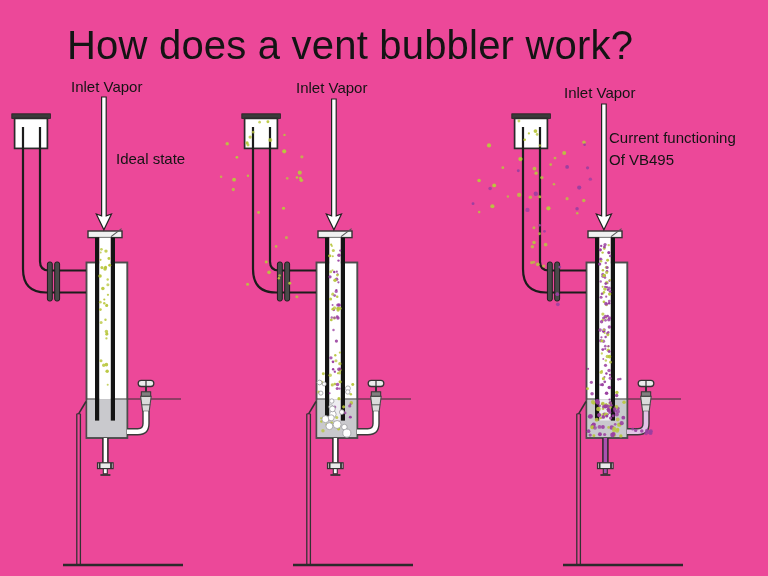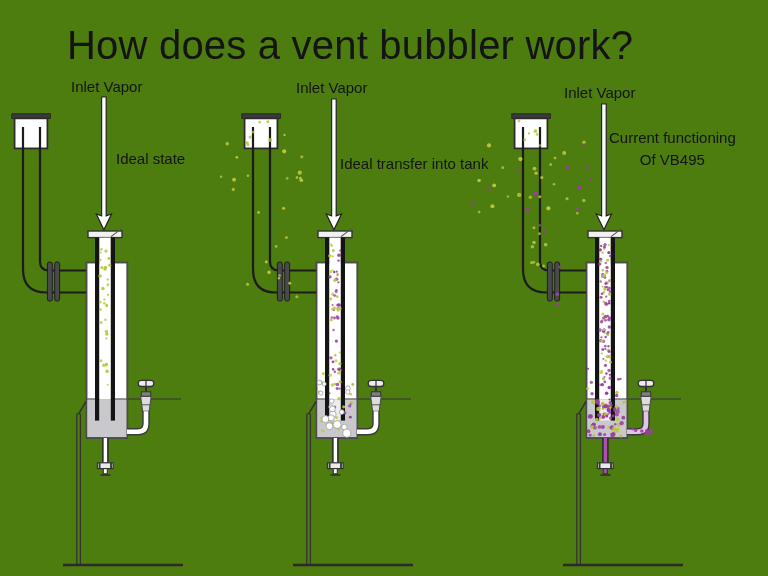--- a/index.html
+++ b/index.html
@@ -3,7 +3,7 @@
 <meta charset="utf-8">
 <style>
   html,body{margin:0;padding:0;background:#ffffff;}
-  .slide{position:relative;width:768px;height:576px;background:#4d7c0f;overflow:hidden;
+  .slide{position:relative;width:768px;height:576px;background:#ec4899;overflow:hidden;
          font-family:"Liberation Sans",sans-serif;color:#111;}
   .title{position:absolute;left:67px;top:24px;font-size:40px;line-height:1.05;
          letter-spacing:0.2px;white-space:nowrap;color:#141414;}

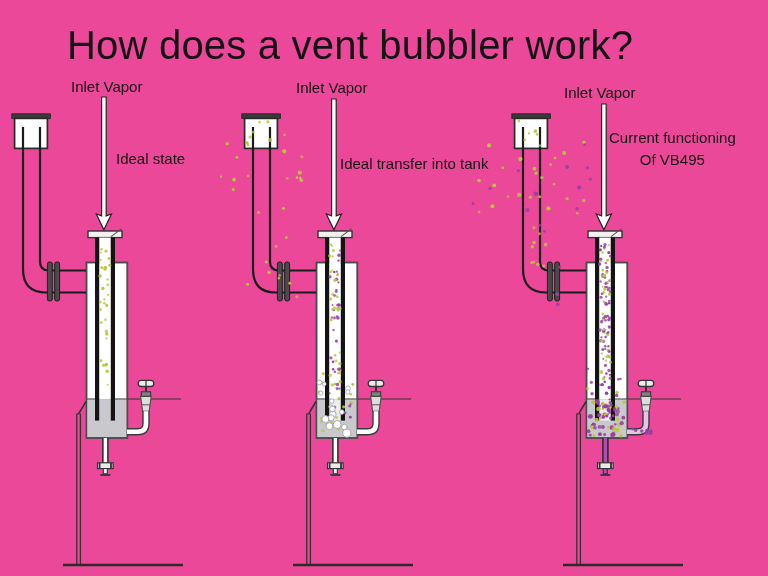--- a/index.html
+++ b/index.html
@@ -13,7 +13,7 @@
   #inlet-3{left:564px;top:83px;}
   #cap-1{left:116px;top:149px;}
   #cap-2{left:340px;top:154px;}
-  #cap-3{left:609px;top:127px;text-align:center;}
+  #cap-3{left:609px;top:127px;}
   #cap-3 div{line-height:22px;}
   svg{position:absolute;left:0;top:0;}
 </style>

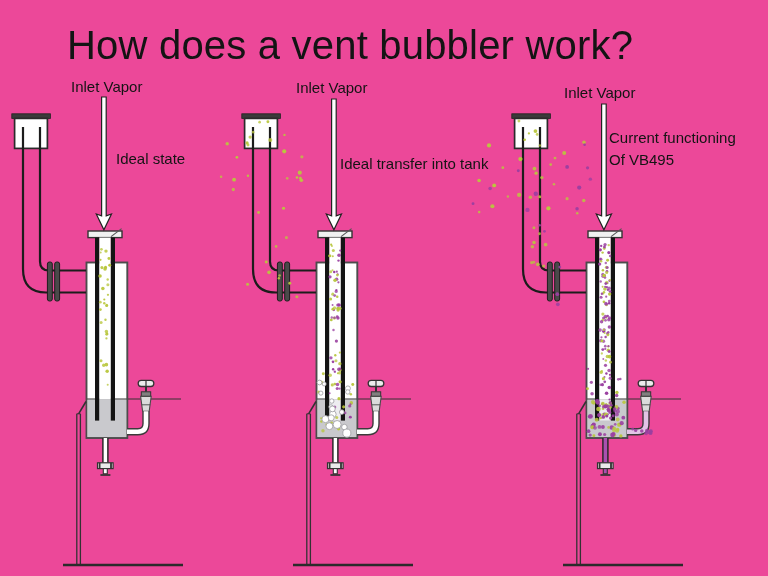--- a/index.html
+++ b/index.html
@@ -611,7 +611,6 @@
   <div class="label" id="inlet-3">Inlet Vapor</div>
 
   <div class="label" id="cap-1">Ideal state</div>
-  <div class="label" id="cap-2">Ideal transfer into tank</div>
   <div class="label" id="cap-3">
     <div>Current functioning</div>
     <div>Of VB495</div>

